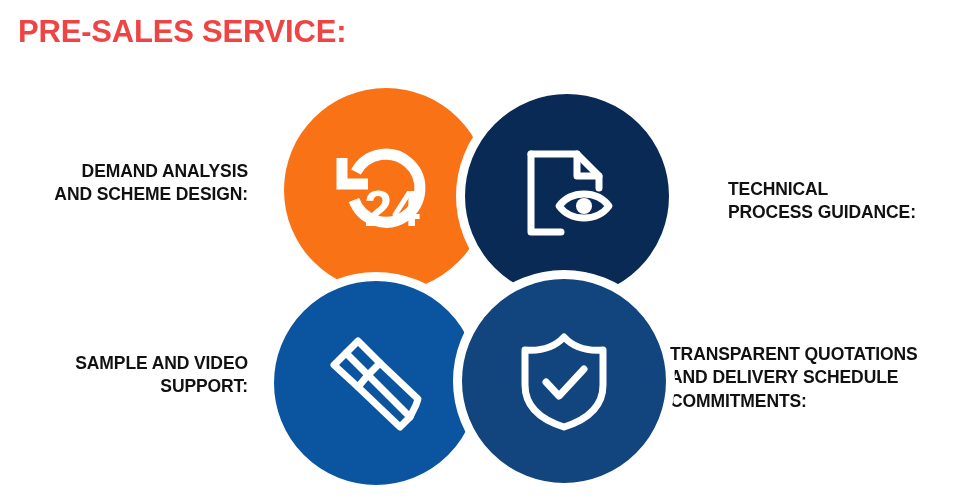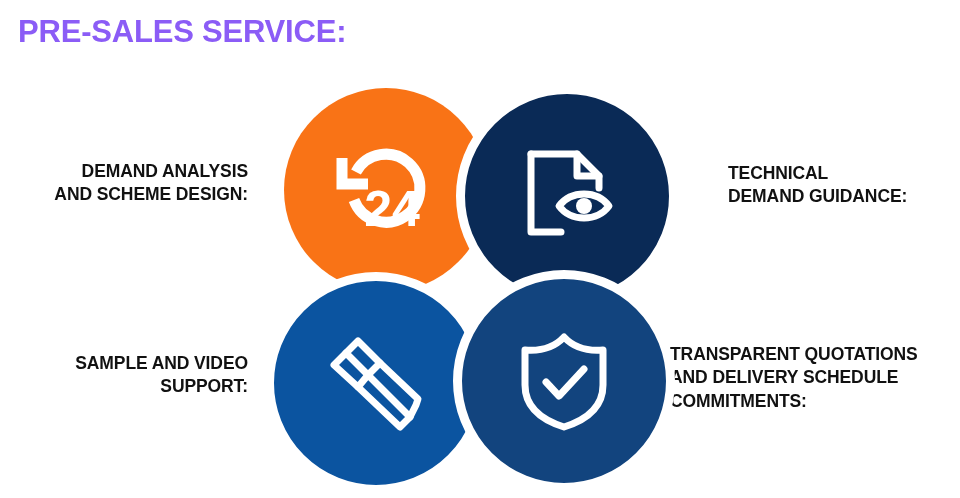--- a/index.html
+++ b/index.html
@@ -23,7 +23,7 @@
     top: 14px;
     font-size: 31px;
     font-weight: bold;
-    color: #8b5cf6;
+    color: #ef4444;
     letter-spacing: -0.2px;
     white-space: nowrap;
   }

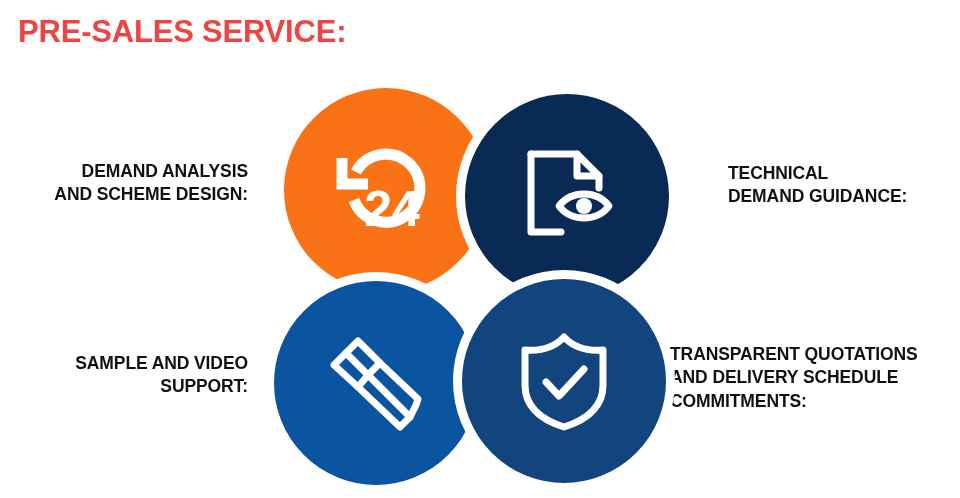--- a/index.html
+++ b/index.html
@@ -117,7 +117,7 @@
   }
   #label-technical {
     left: 728px;
-    top: 162px;
+    top: 178px;
     width: 232px;
   }
   #label-transparent {

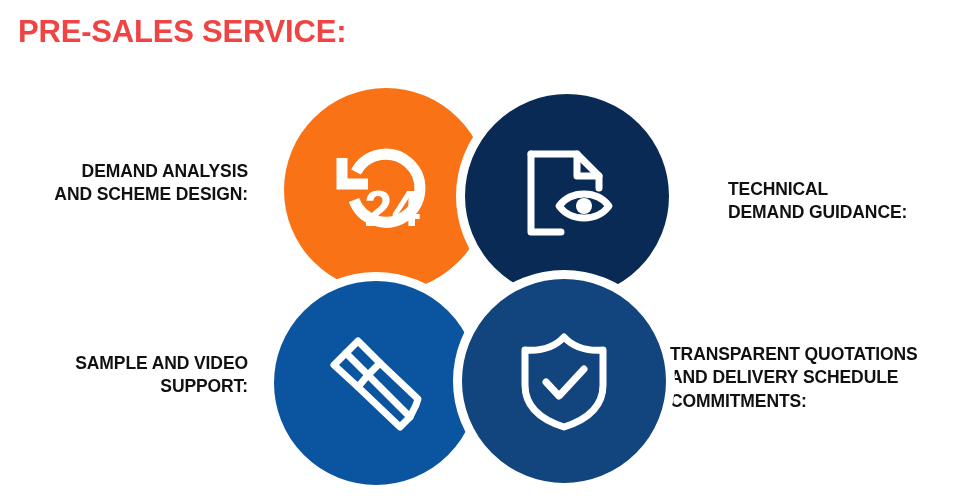--- a/index.html
+++ b/index.html
@@ -196,7 +196,7 @@
 
 <div class="label label-right" id="label-technical">
   <span class="line">TECHNICAL</span>
-  <span class="line">DEMAND GUIDANCE:</span>
+  <span class="line">PROCESS GUIDANCE:</span>
 </div>
 
 <div class="label label-left" id="label-sample">

